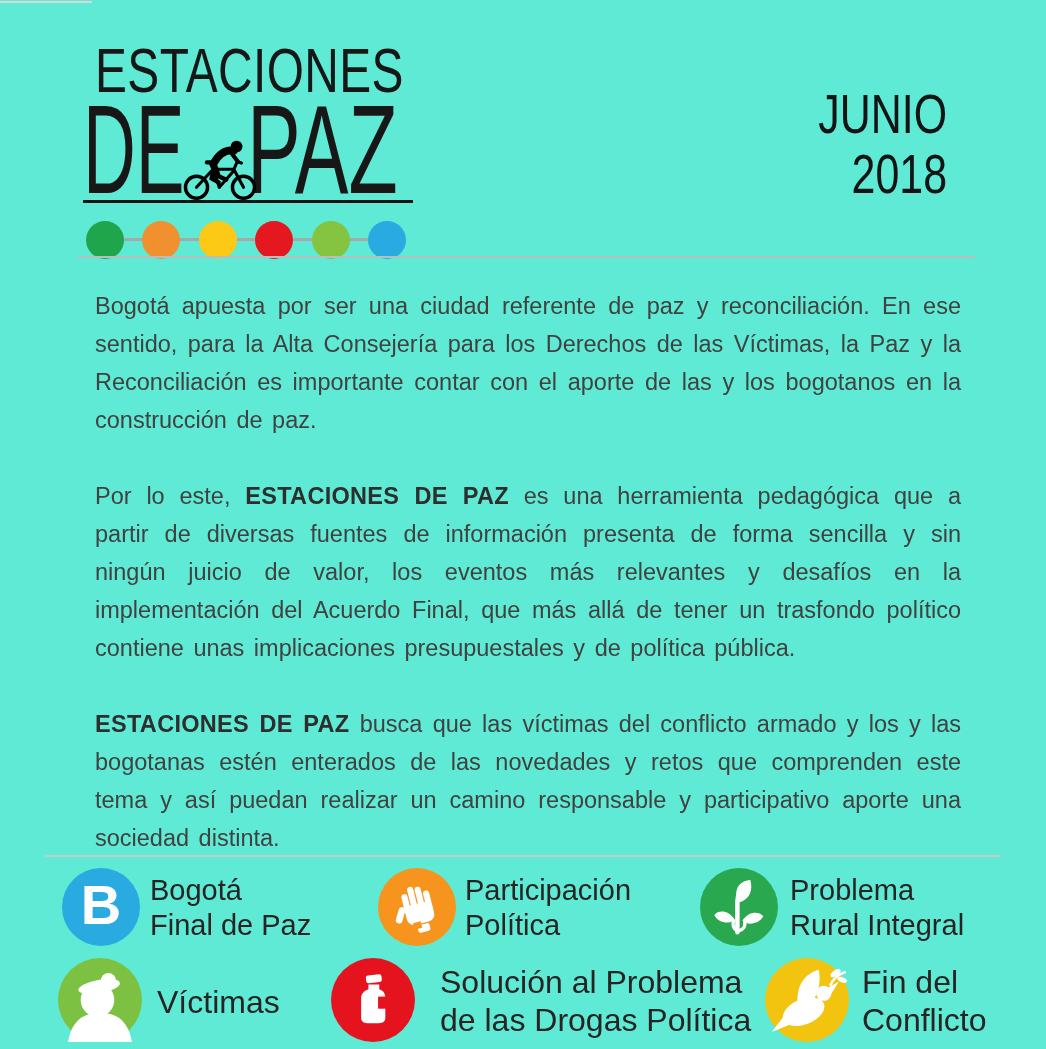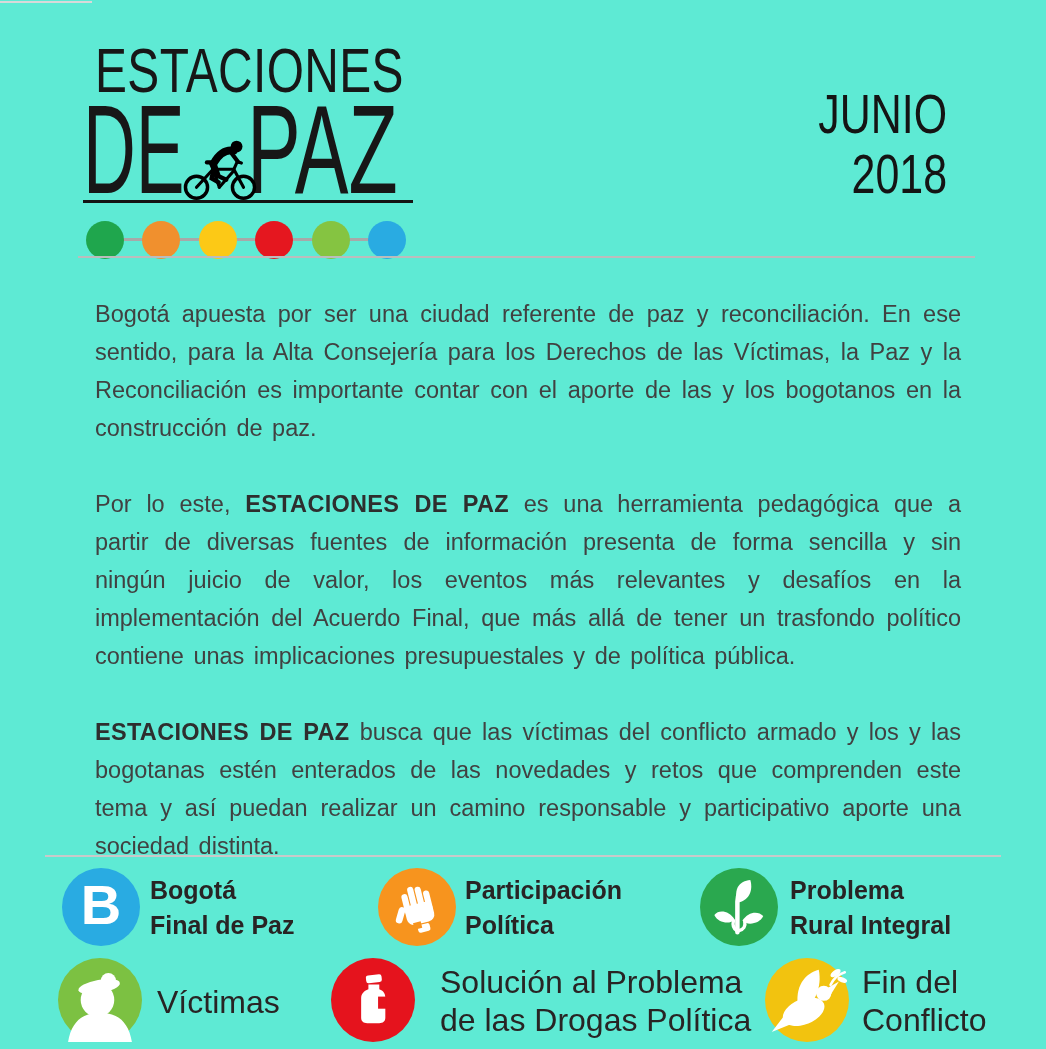--- a/index.html
+++ b/index.html
@@ -33,7 +33,7 @@
     position:absolute;left:95px;top:287px;width:866px;
     font-size:23.5px;line-height:38px;color:#414141;text-align:justify;word-spacing:3px;
   }
-  .article p{margin:8px 0 38px 0;}
+  .article p{margin:0 0 38px 0;}
   .article b{font-weight:bold;color:#2e2e2e;letter-spacing:.3px;}
   
   .footer-rule{position:absolute;left:45px;top:855px;width:956px;height:2px;background:#c9c9c9;}

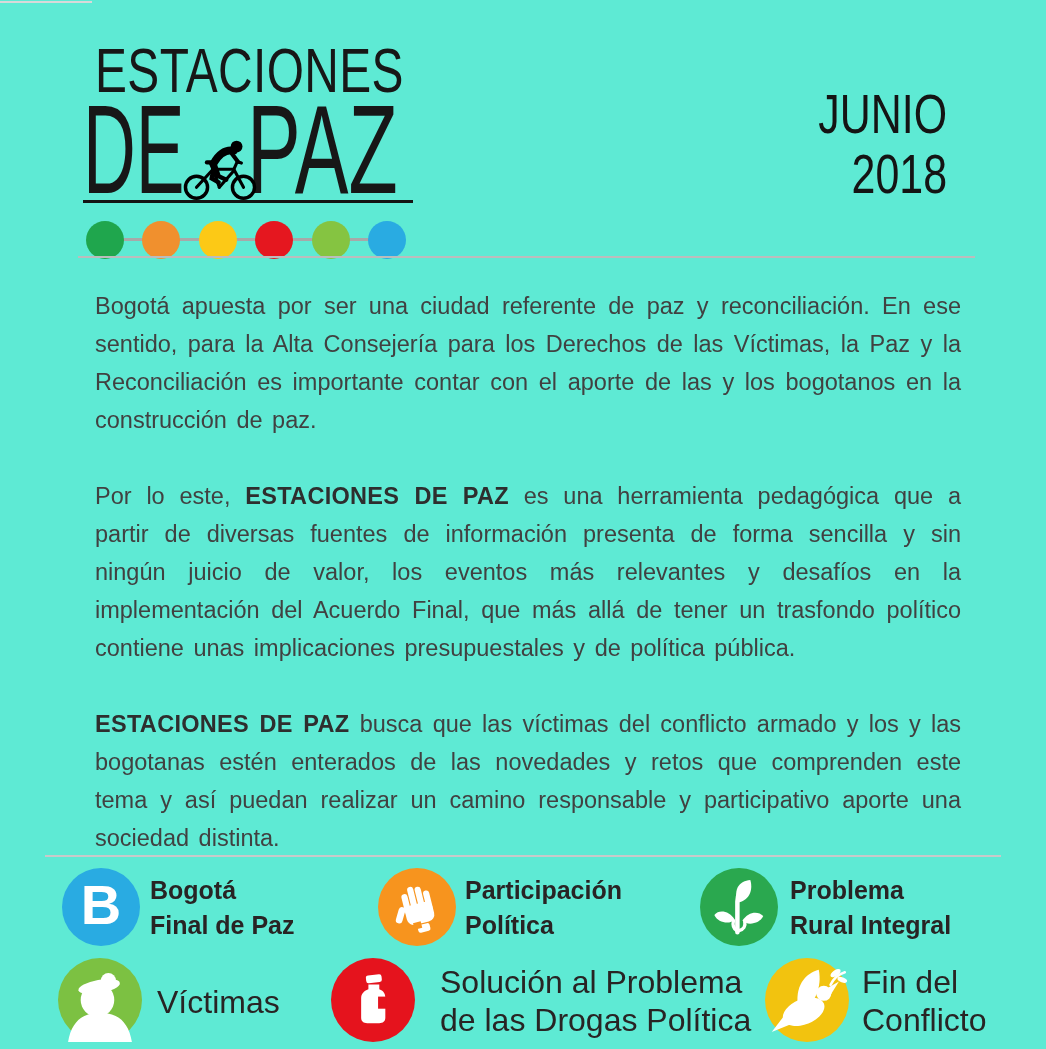--- a/index.html
+++ b/index.html
@@ -52,7 +52,7 @@
   .badge-label{
     position:absolute;color:#28二424;color:#282424;white-space:nowrap;font-family:"Liberation Sans",sans-serif;
   }
-  .lbl-r1{font-size:25px;line-height:35px;top:873px;font-weight:bold;}
+  .lbl-r1{font-size:29px;line-height:35px;top:873px;}
   .lbl-r2{font-size:32px;line-height:38px;top:963px;}
   .l-bogota{left:150px;} .l-part{left:465px;} .l-reforma{left:790px;}
   .l-vict{left:157px;top:983px;} .l-drogas{left:432px;margin-left:8px;} .l-fin{left:862px;}

